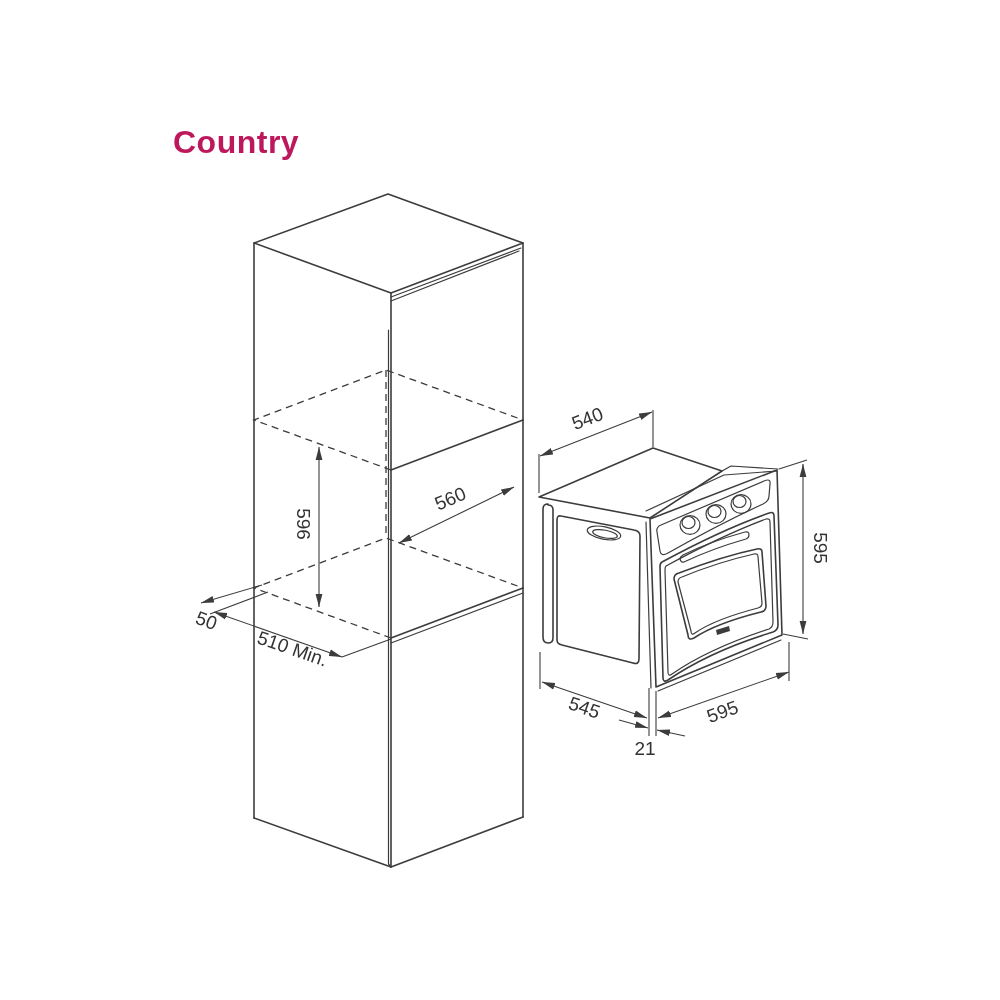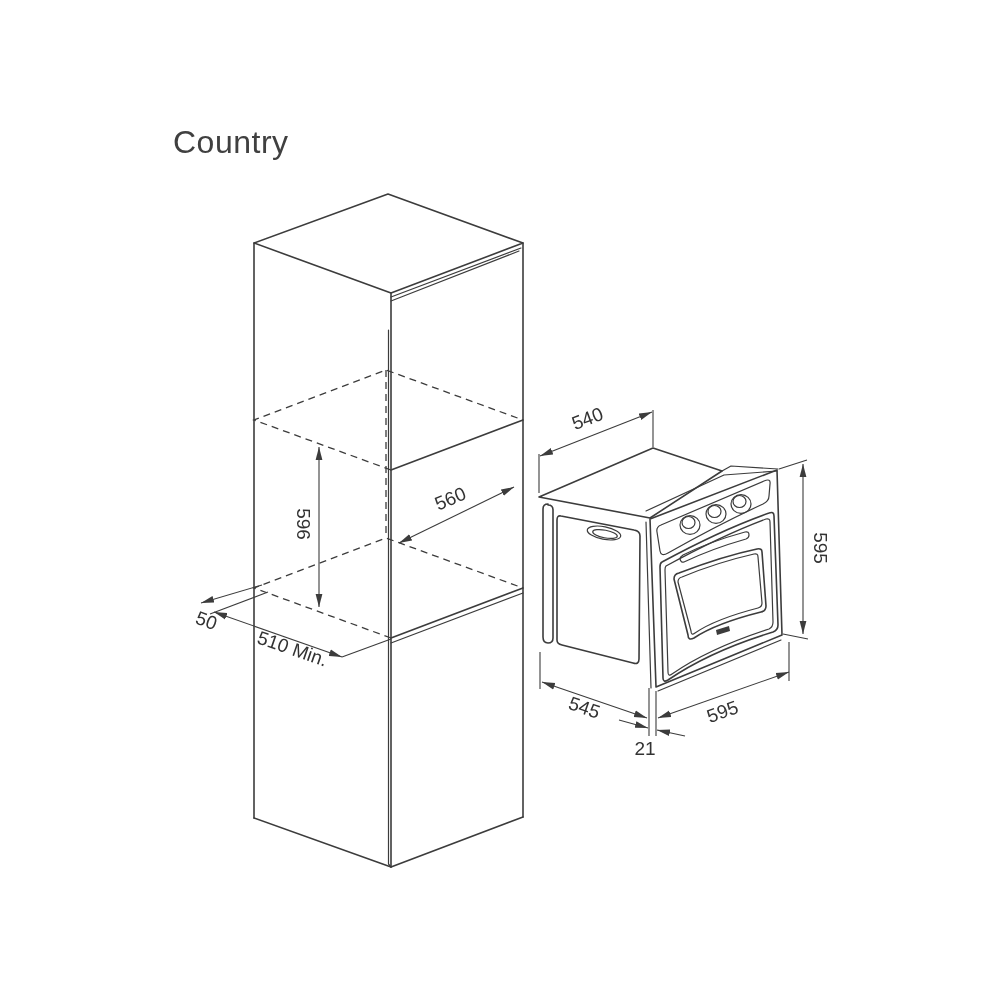--- a/index.html
+++ b/index.html
@@ -5,8 +5,8 @@
   html,body{margin:0;padding:0;background:#ffffff;}
   .page{position:relative;width:1000px;height:1000px;background:#ffffff;overflow:hidden;
         font-family:"Liberation Sans", sans-serif;}
-  .title{position:absolute;left:173px;top:124px;margin:0;font-size:32px;font-weight:400;
-         color:#404040;letter-spacing:0.5px;}
+  .title{position:absolute;left:173px;top:124px;margin:0;font-size:32px;font-weight:700;
+         color:#be185d;letter-spacing:0.5px;}
   svg{position:absolute;left:0;top:0;}
   .ln{fill:none;stroke:#3c3c3c;stroke-width:1.6;stroke-linejoin:round;stroke-linecap:round;}
   .ln2{fill:none;stroke:#3c3c3c;stroke-width:1.2;stroke-linejoin:round;stroke-linecap:round;}

